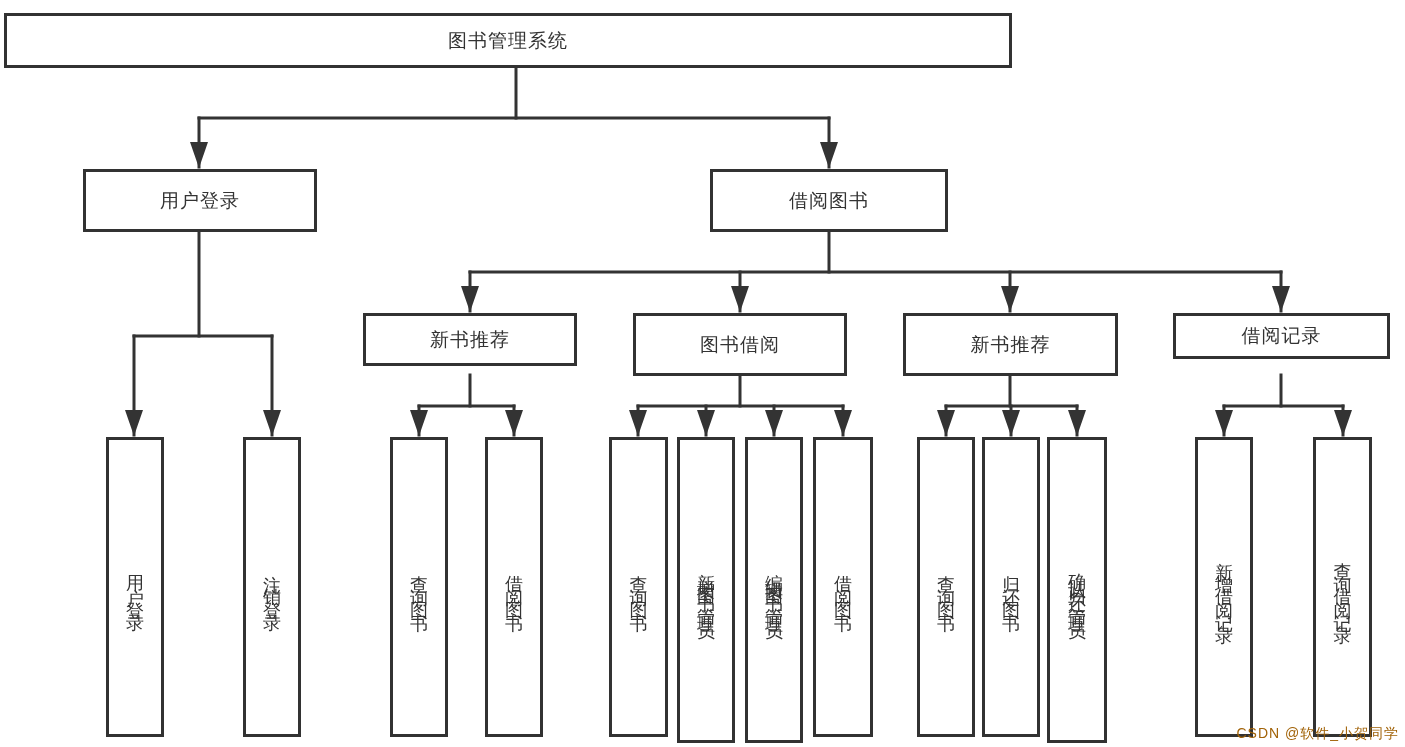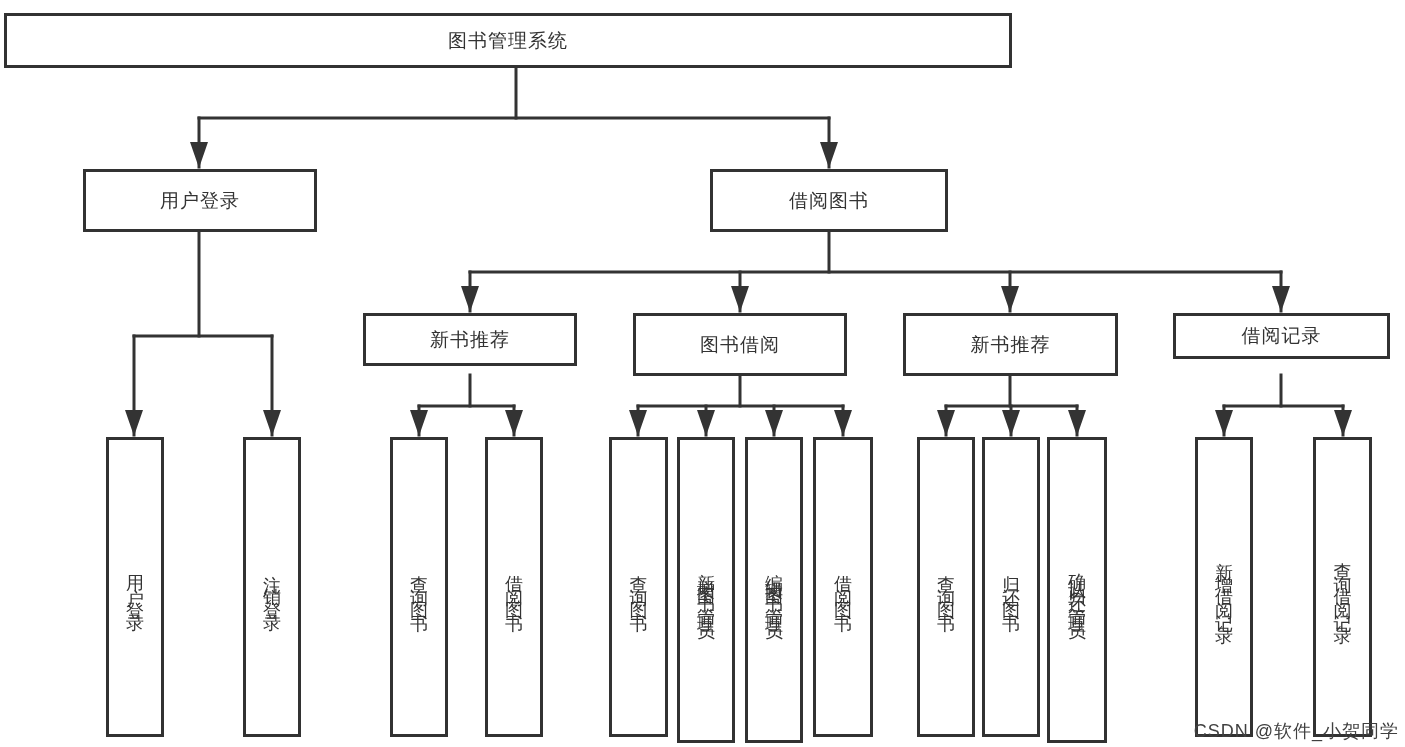--- a/index.html
+++ b/index.html
@@ -45,8 +45,8 @@
     position: absolute;
     right: 6px;
     bottom: 4px;
-    font-size: 18px;
-    color: #404040;
+    font-size: 14px;
+    color: #a16207;
     letter-spacing: 1px;
     z-index: 10;
     white-space: nowrap;

